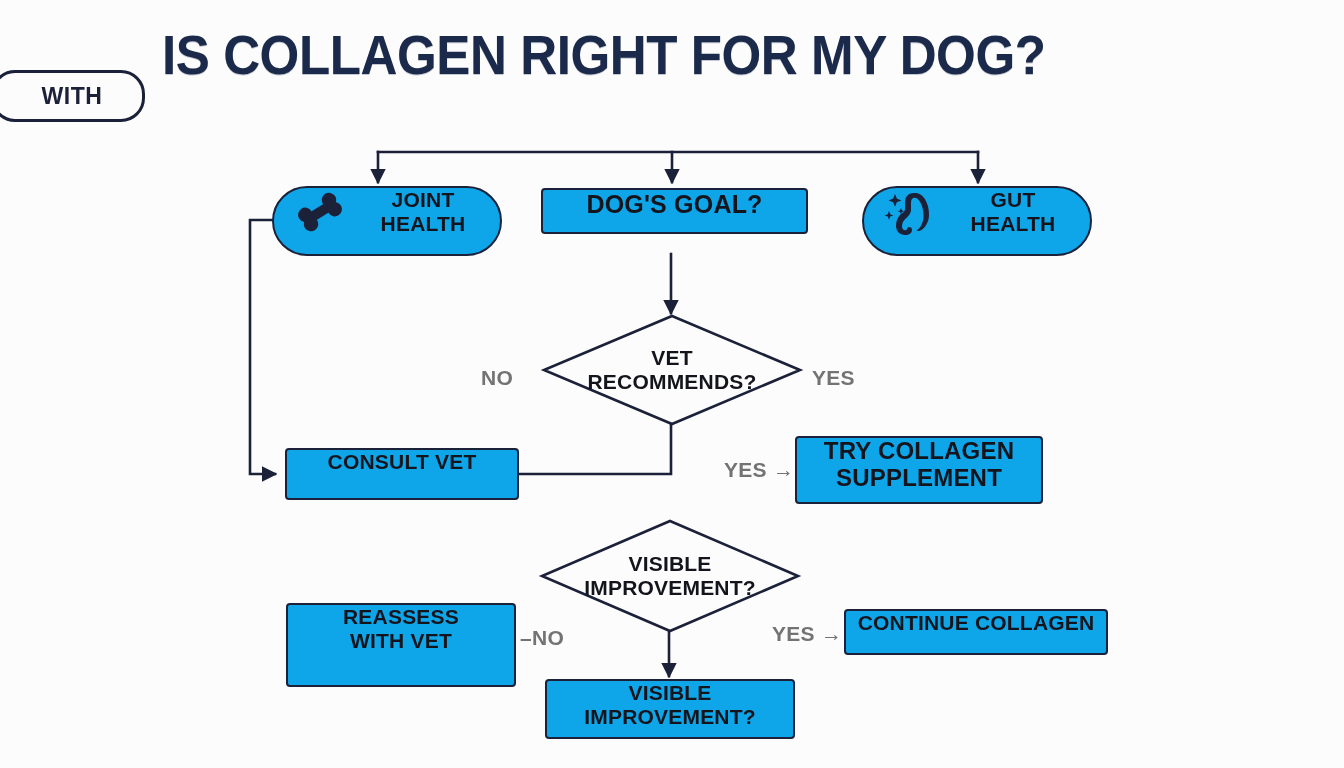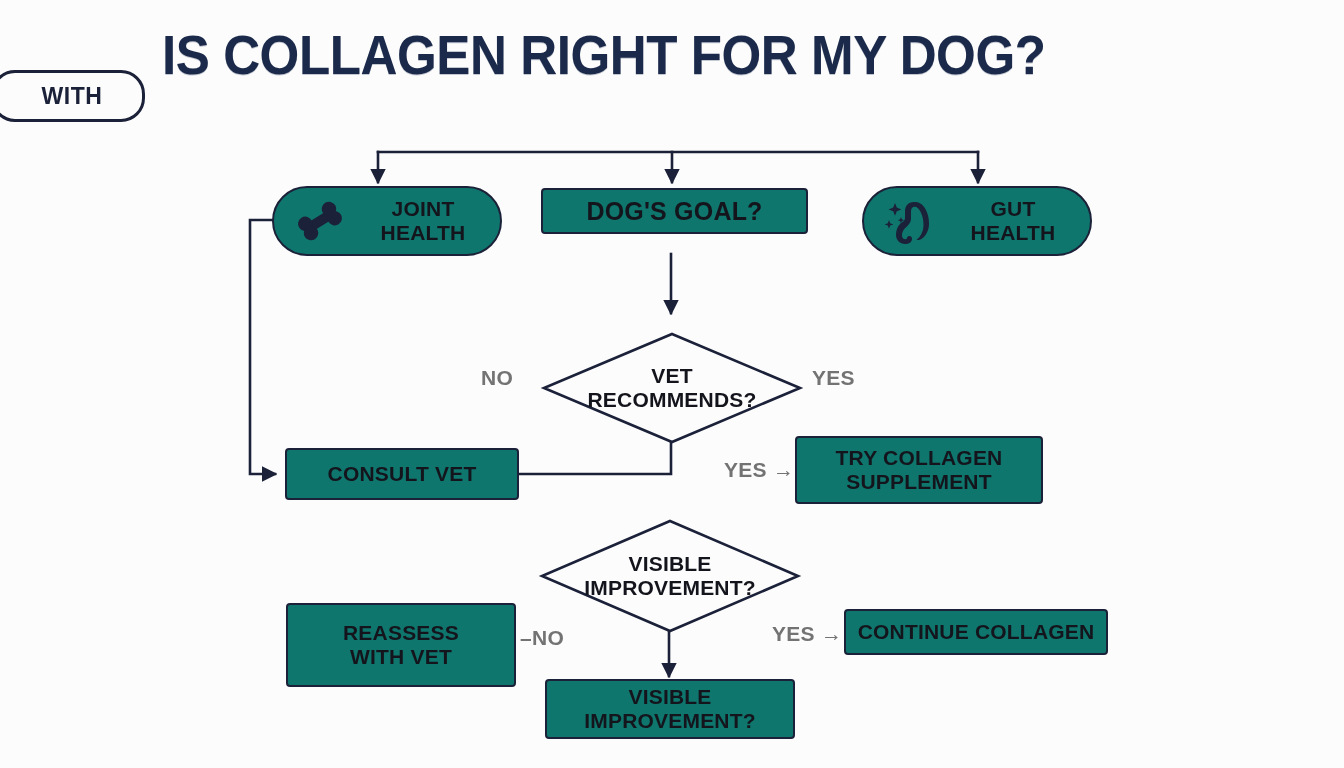--- a/index.html
+++ b/index.html
@@ -58,10 +58,10 @@
   .node {
     position: absolute;
     box-sizing: border-box;
-    background: #0f766e;
+    background: #0ea5e9;
     border: 2.5px solid #1b2138;
     display: flex;
-    align-items: center;
+    align-items: flex-start;
     justify-content: center;
     text-align: center;
   }

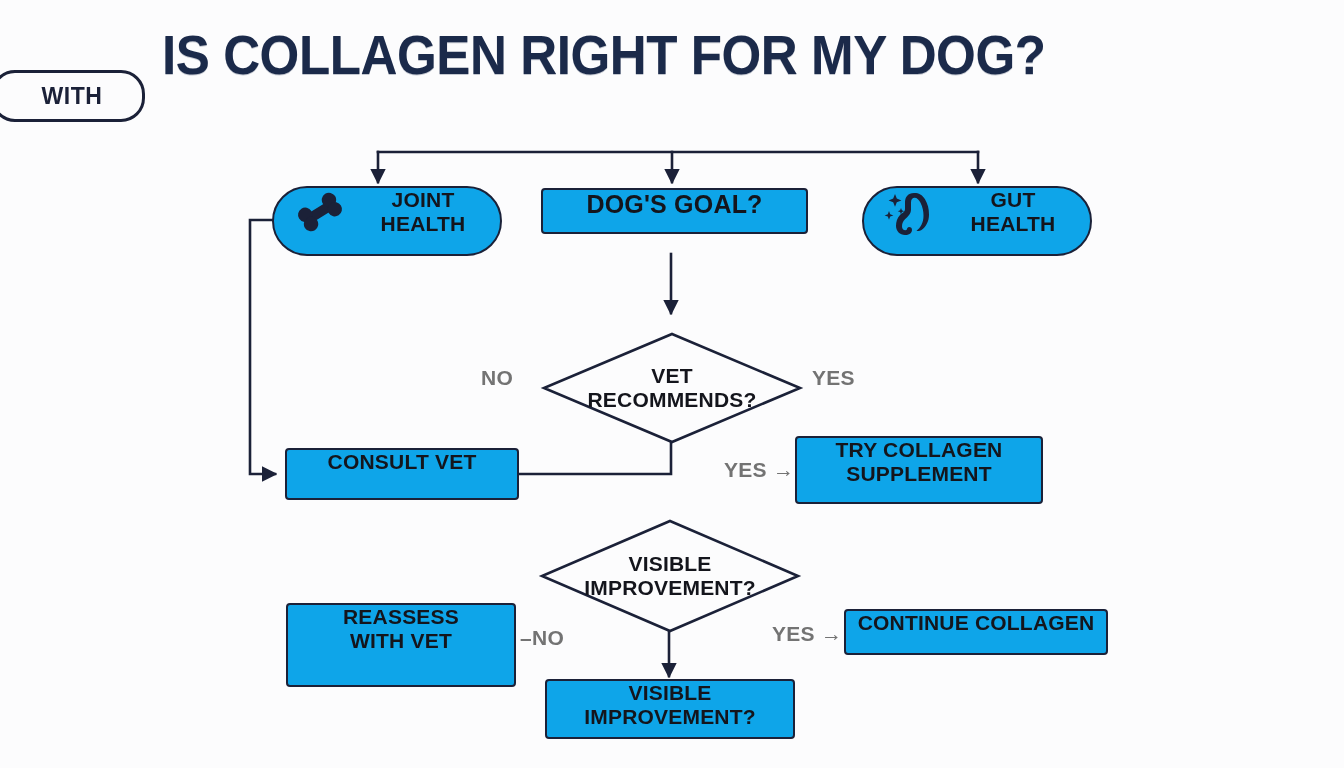--- a/index.html
+++ b/index.html
@@ -201,7 +201,7 @@
     </span>
   </div>
 
-  <div class="diamond-wrap" style="left:541px; top:331px; width:262px; height:114px;">
+  <div class="diamond-wrap" style="left:541px; top:313px; width:262px; height:114px;">
     <svg width="262" height="114" viewBox="0 0 262 114" xmlns="http://www.w3.org/2000/svg">
       <polygon points="131,3 259,57 131,111 3,57" fill="#fcfcfd" stroke="#1b2138" stroke-width="2.6"></polygon>
     </svg>

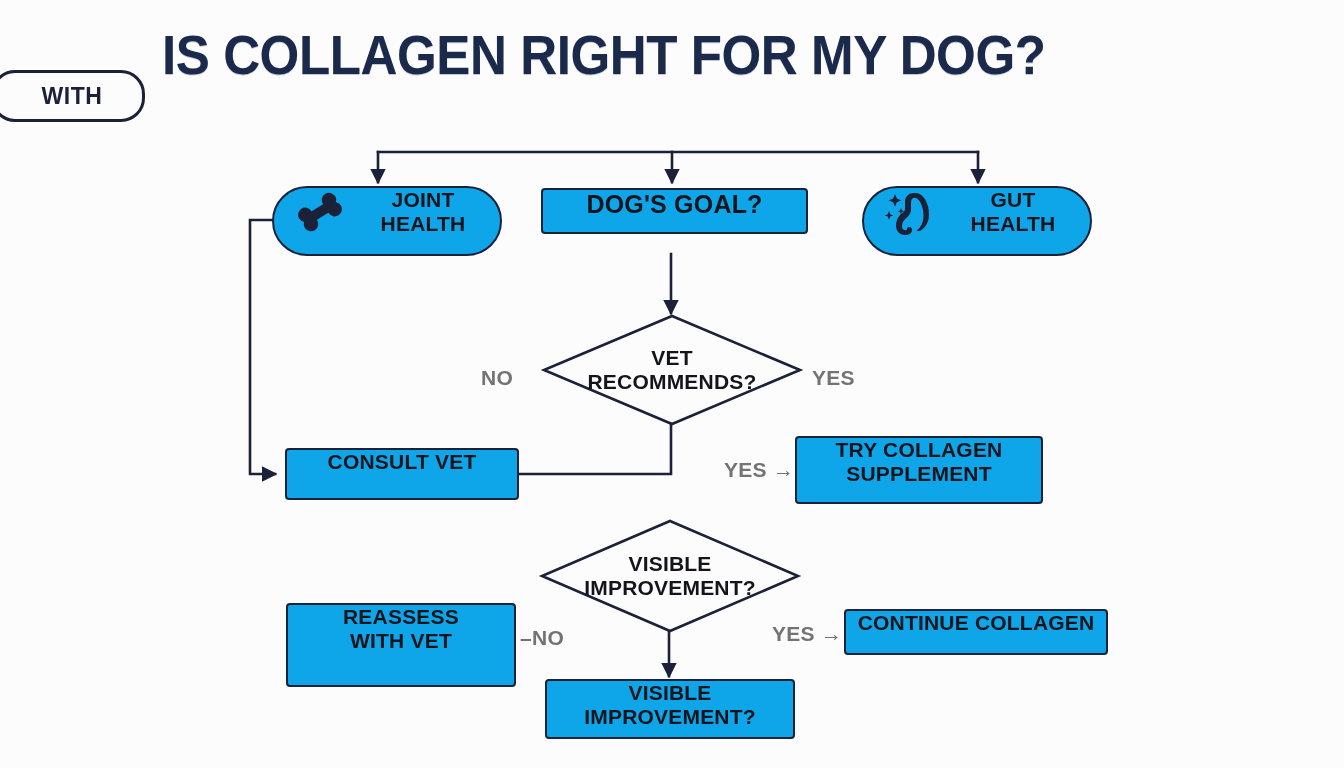--- a/index.html
+++ b/index.html
@@ -222,7 +222,7 @@
   </div>
 
   <div class="node rounded-sm" style="left:795px; top:436px; width:248px; height:68px;">
-    <span class="label" style="font-size:21px;">
+    <span class="label" style="font-size:24px;">
       <span>TRY COLLAGEN</span><br><span>SUPPLEMENT</span>
     </span>
   </div>

